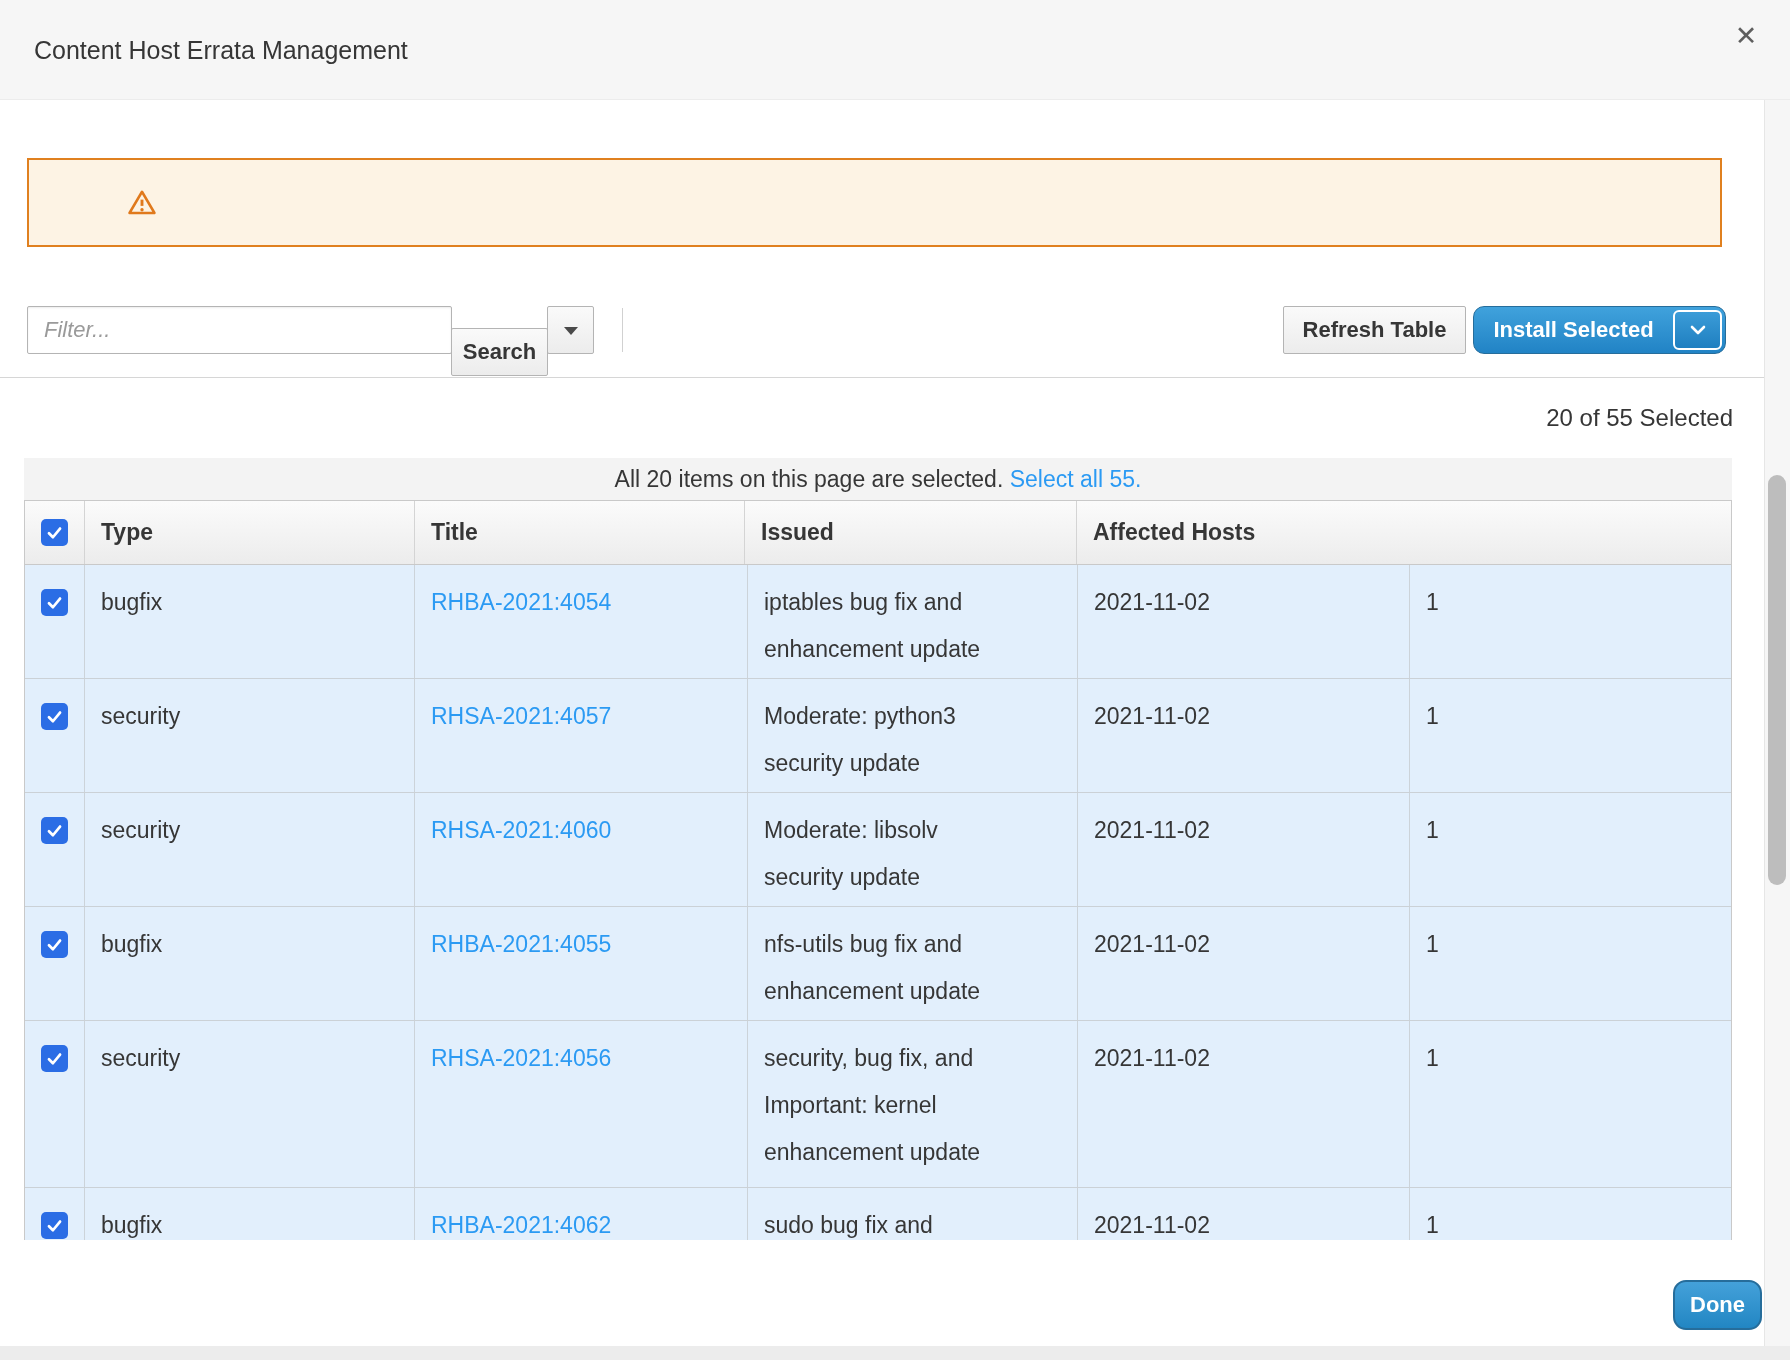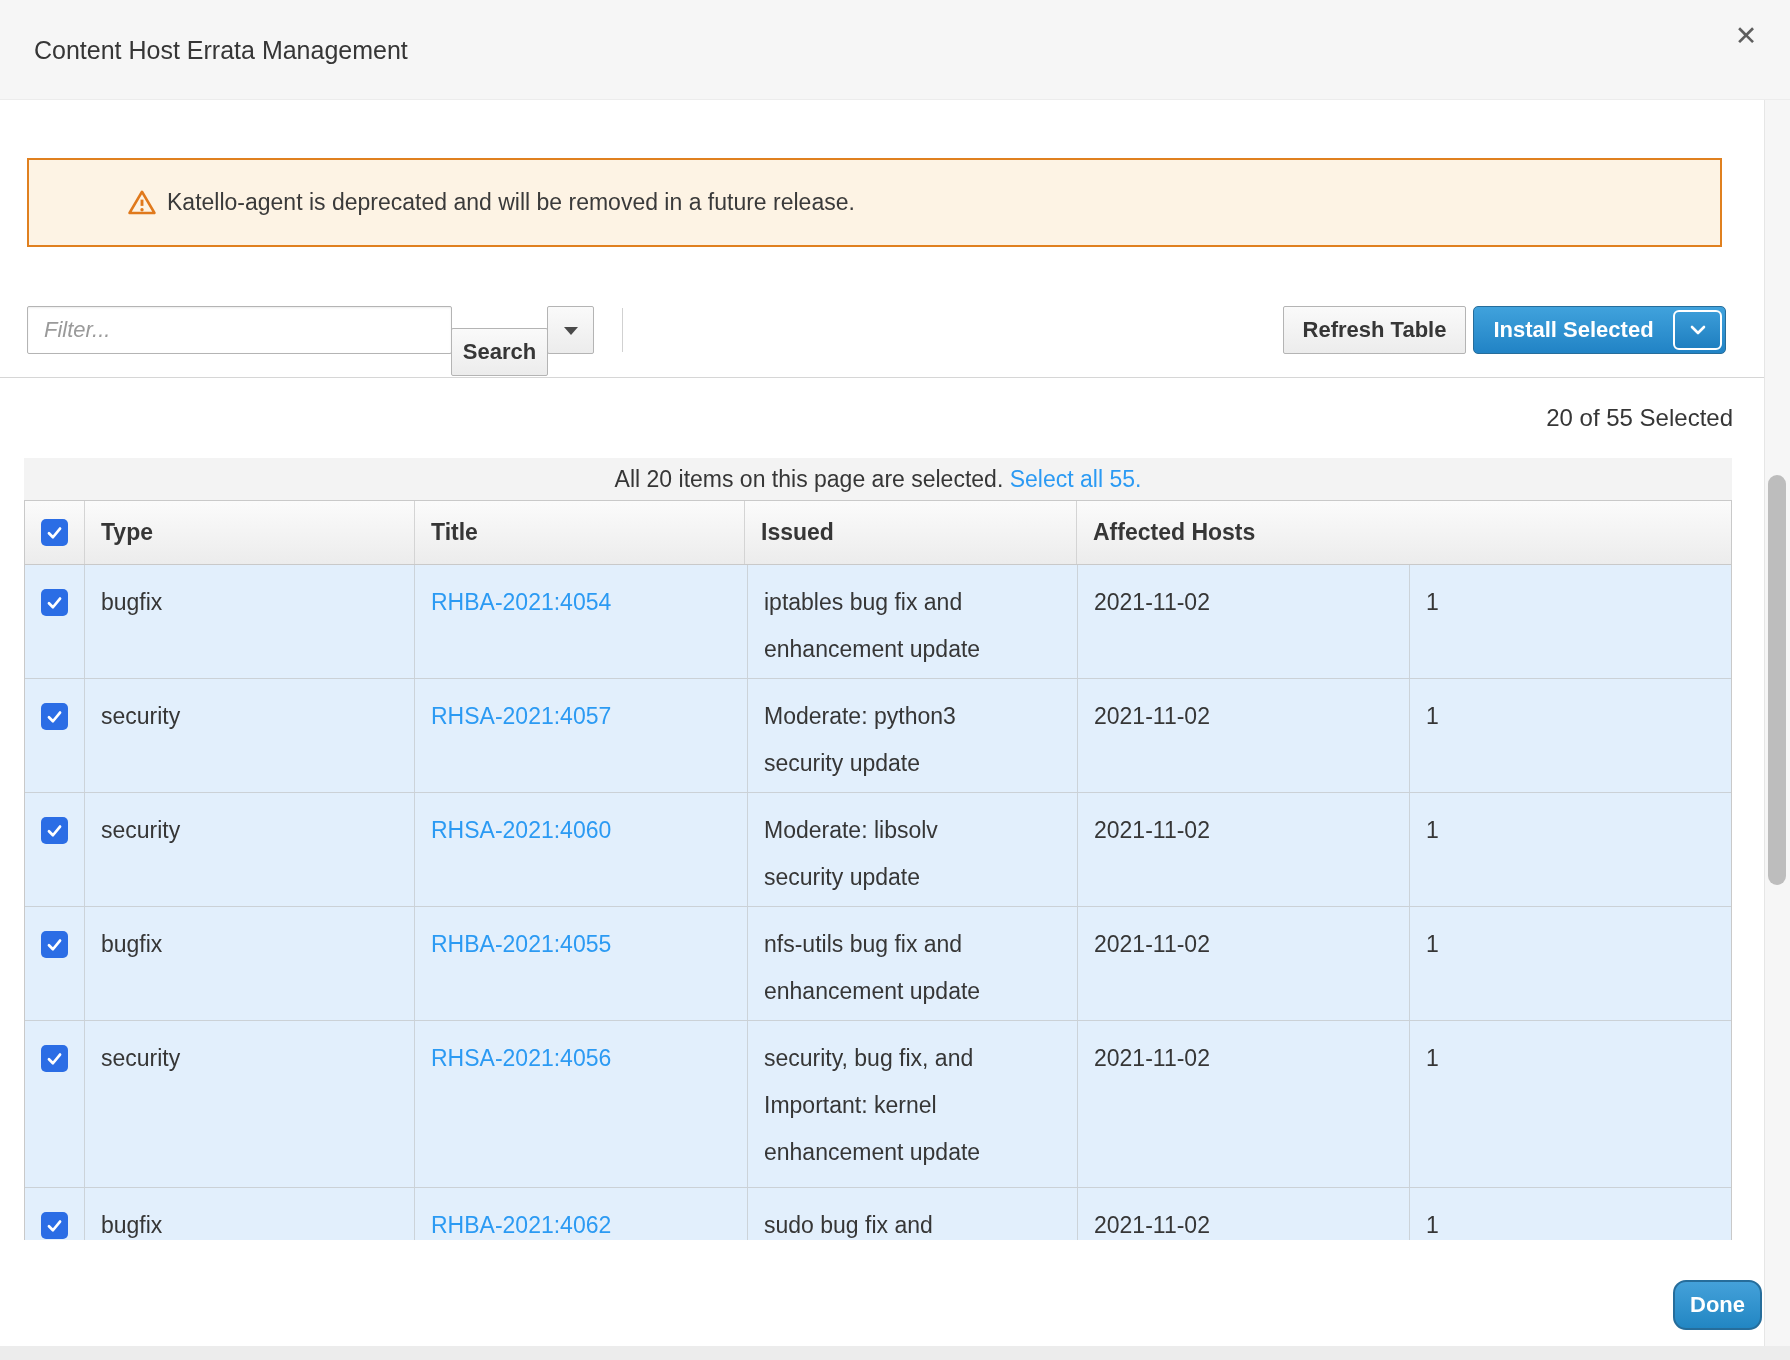--- a/index.html
+++ b/index.html
@@ -138,7 +138,6 @@
       <circle cx="12" cy="17.4" r="1.35" fill="#e0791c"></circle>
     </svg>
   </span>
-  <span class="msg">Katello-agent is deprecated and will be removed in a future release.</span>
 </div>
 
 <input class="filter-input" type="text" placeholder="Filter..." style="">

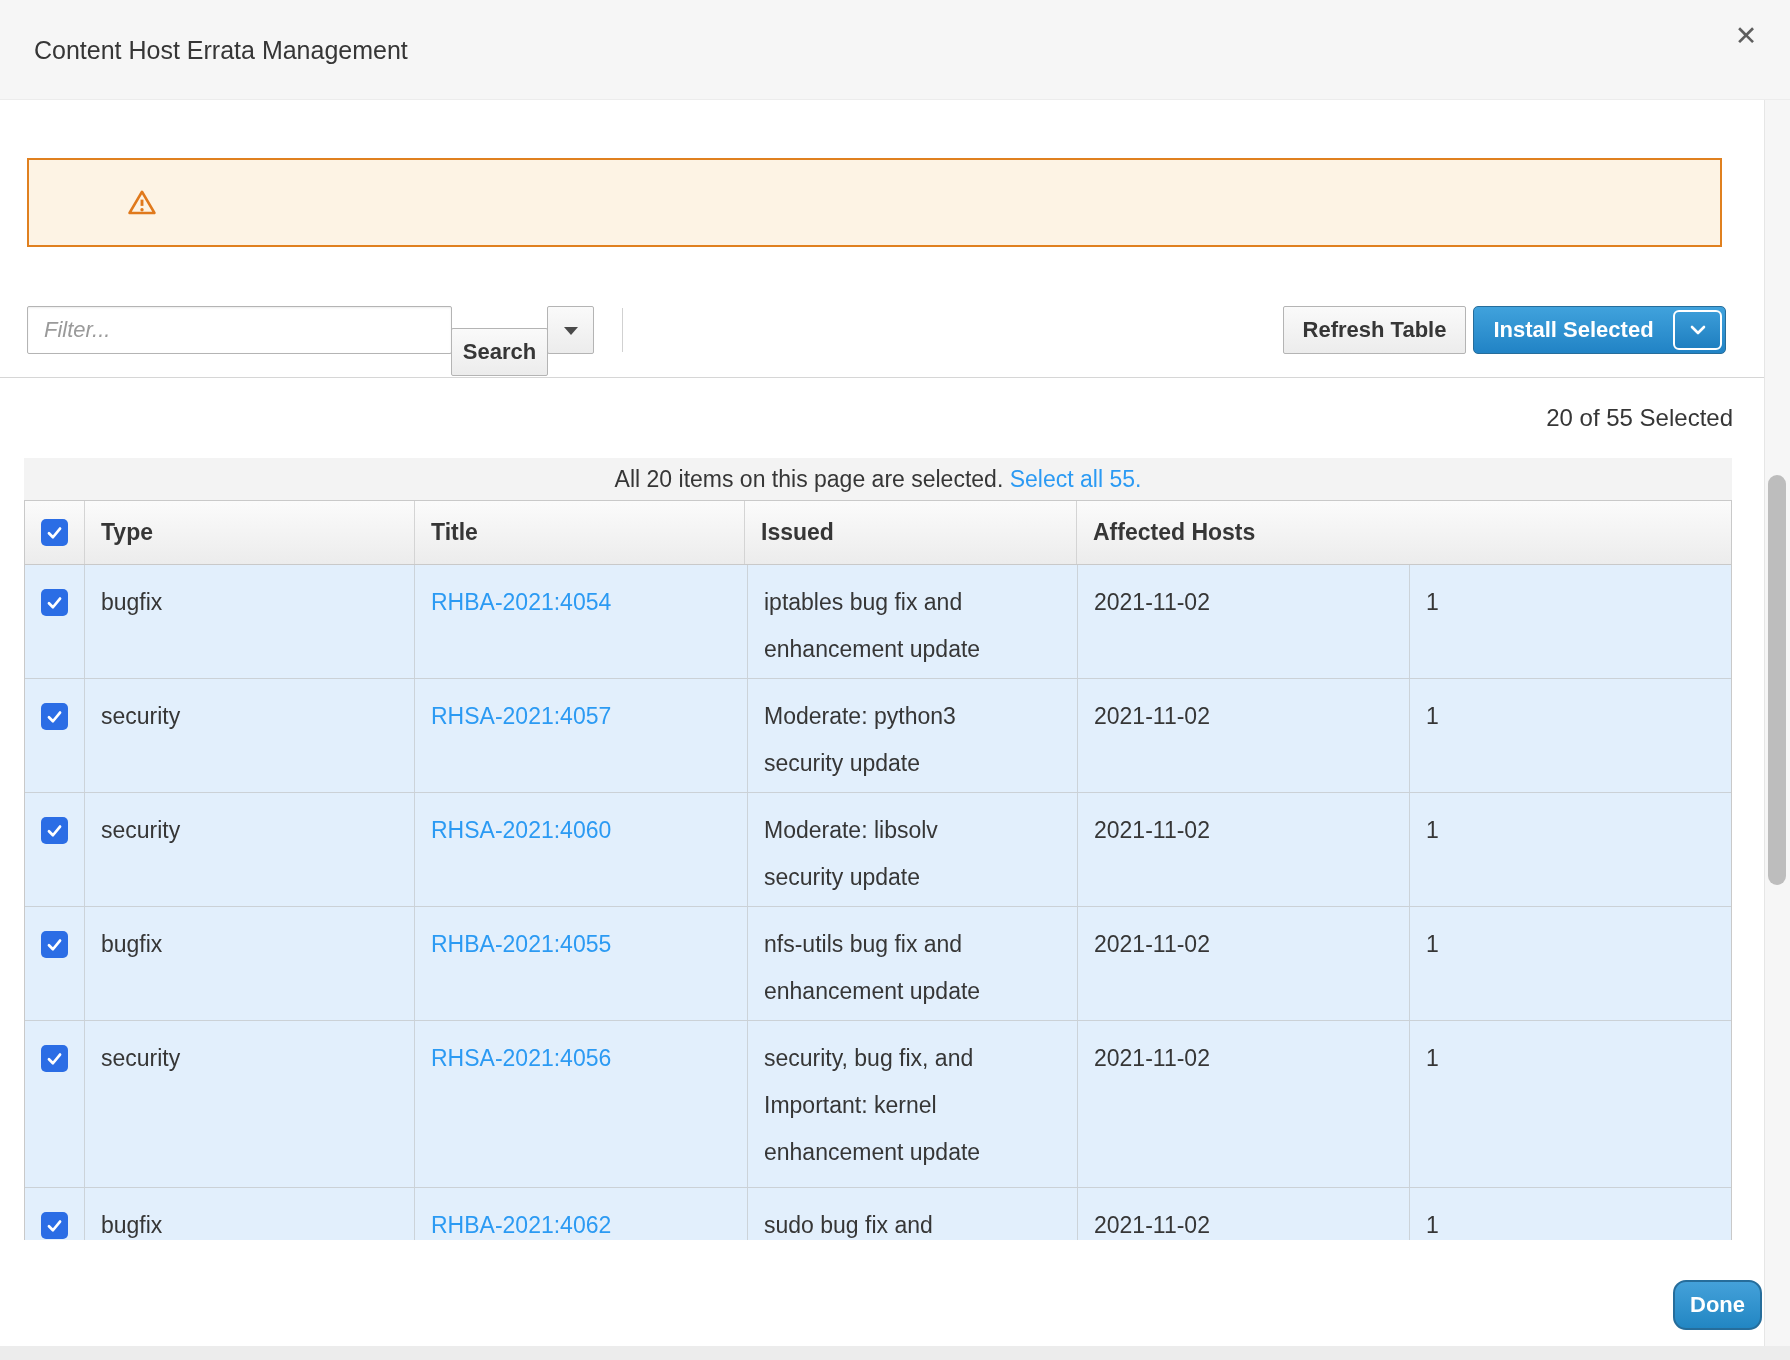--- a/index.html
+++ b/index.html
@@ -56,7 +56,7 @@
   .install-group {
     position:absolute; left:1473px; top:306px; width:253px; height:48px;
     background:linear-gradient(to bottom,#40a2dc,#2183c5);
-    border:1px solid #266d9b; border-radius:5px; display:flex;
+    border:1px solid #266d9b; border-radius:11px; display:flex;
   }
   .install-main {
     width:199px; height:100%; background:none; border:none; cursor:pointer;

